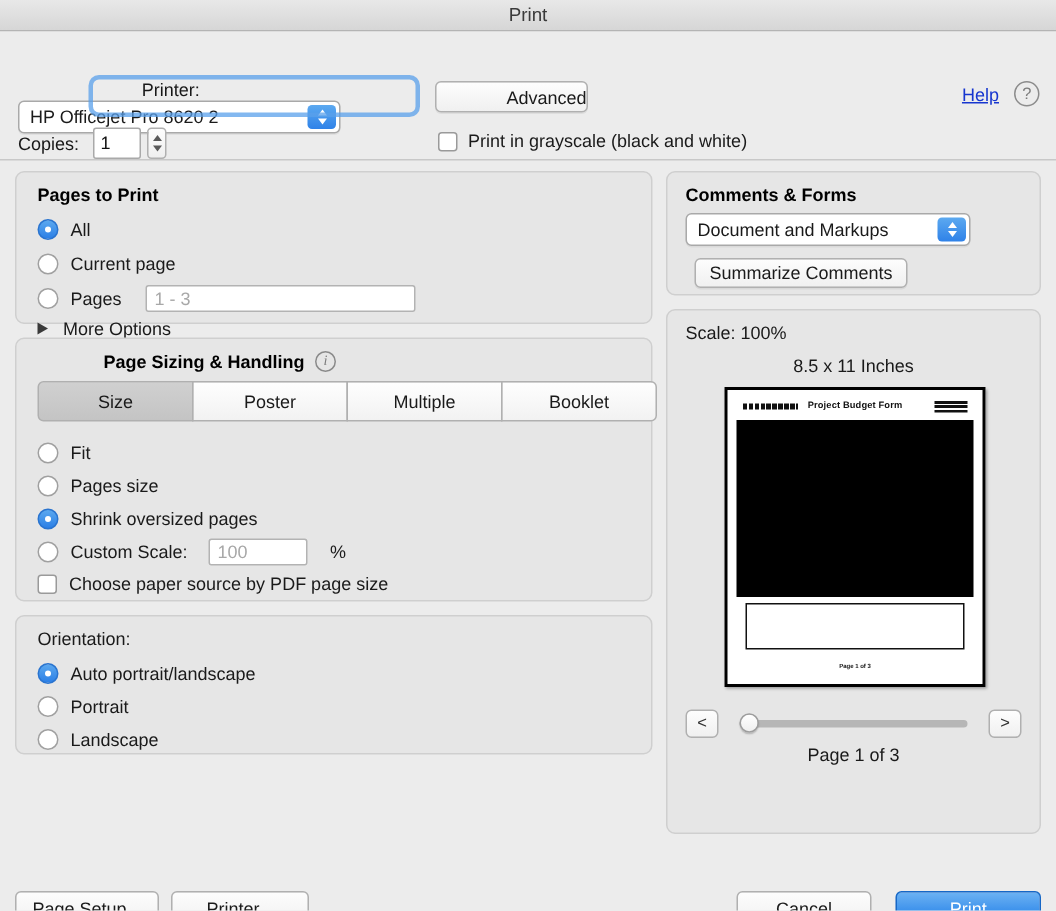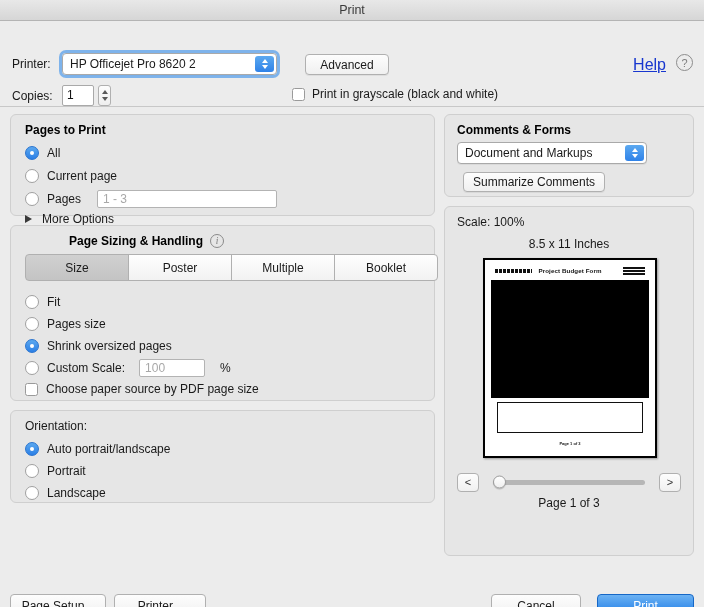--- a/index.html
+++ b/index.html
@@ -32,7 +32,7 @@
   }
   .lbl{ font-size:12px; color:#181818; }
 
-  #printer-line{ position:absolute; left:12px; top:32px; display:flex; align-items:center; }
+  #printer-line{ position:absolute; left:12px; top:32px; display:flex; align-items:center;flex-direction:column; }
   #printer-line .lbl{ width:50px; }
 
   .popup{

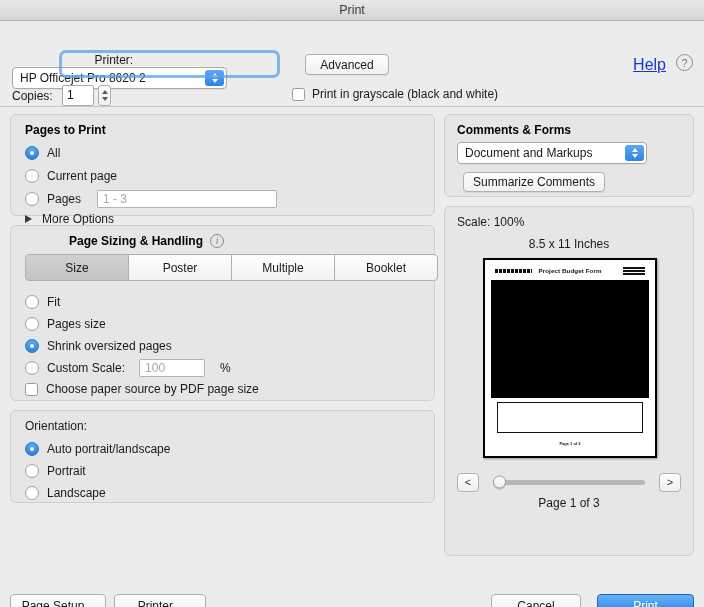--- a/index.html
+++ b/index.html
@@ -73,7 +73,7 @@
     box-shadow:0 1px 0 rgba(0,0,0,.06);
     cursor:default;
   }
-  #advanced-btn{ position:absolute; left:305px; top:33px; width:84px; height:21px; }
+  #advanced-btn{ position:absolute; left:290px; top:33px; width:102px; height:21px;justify-content:flex-end; }
 
   #help-link{
     position:absolute; right:38px; top:35px;

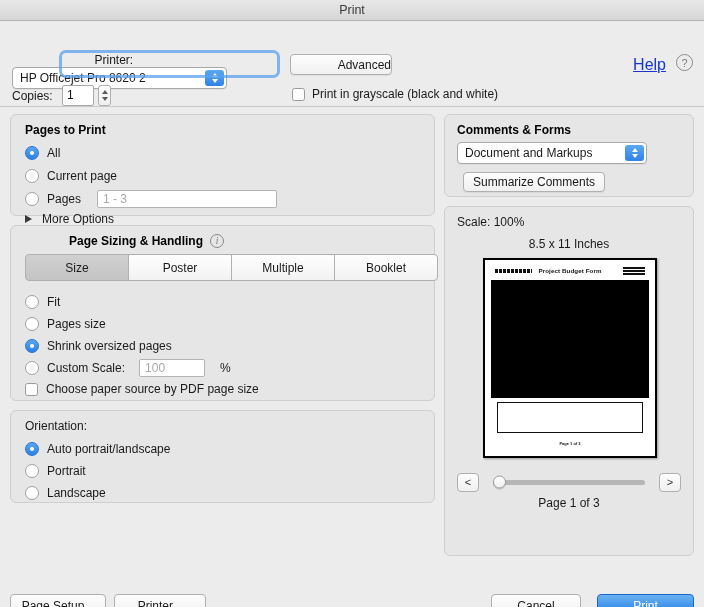--- a/index.html
+++ b/index.html
@@ -77,7 +77,7 @@
 
   #help-link{
     position:absolute; right:38px; top:35px;
-    color:#1736cf; text-decoration:underline; font-size:16px; cursor:pointer;
+    color:#1736cf; text-decoration:underline; font-size:12px; cursor:pointer;
   }
   #help-icon{
     position:absolute; right:11px; top:33px;

